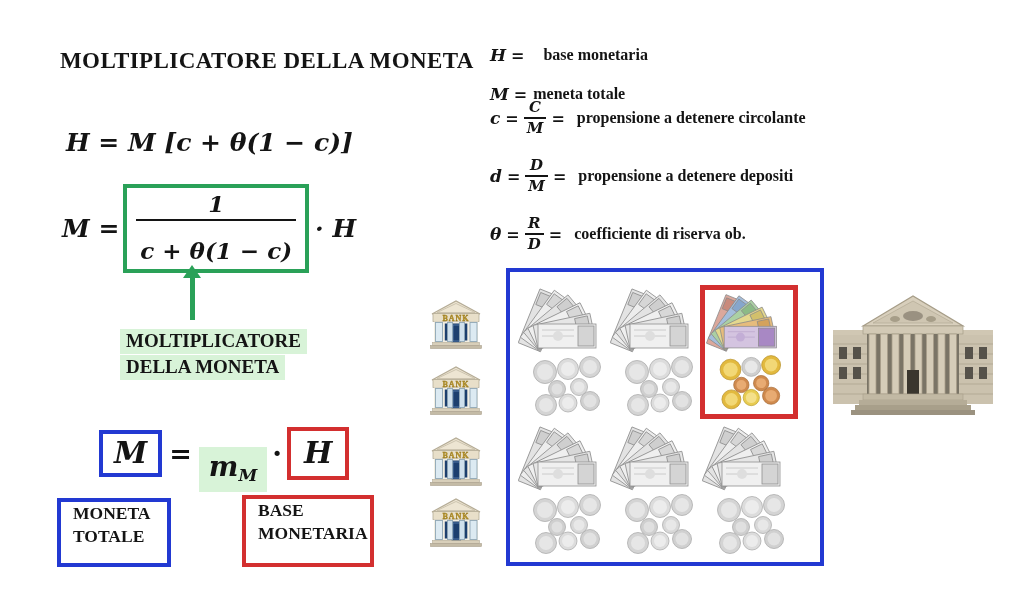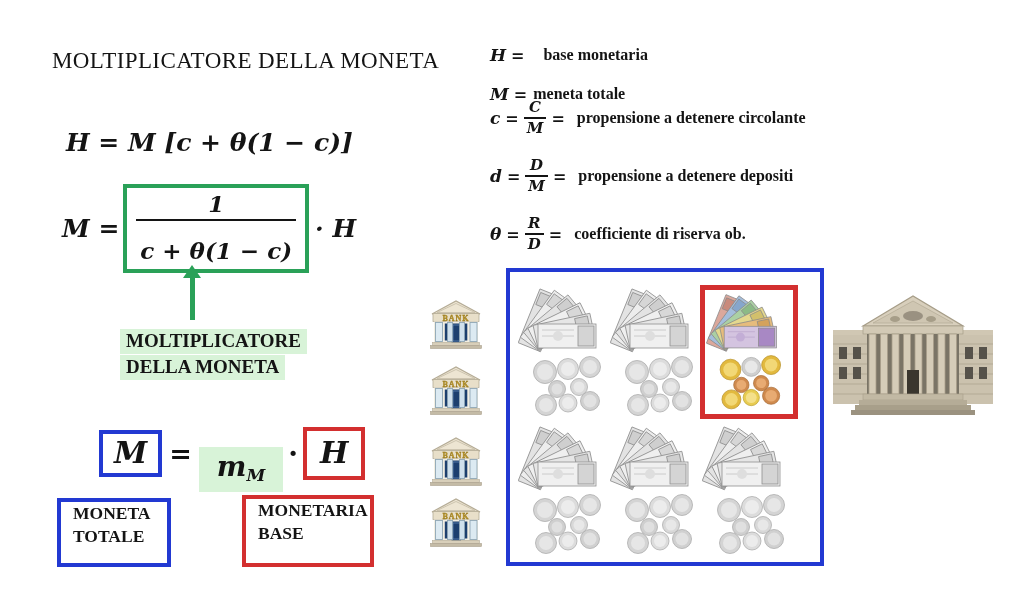--- a/index.html
+++ b/index.html
@@ -16,7 +16,7 @@
   .upright{font-style:normal;}
 
   
-  #title{left:52px;top:48px;font-size:23px;font-weight:normal;letter-spacing:.4px;}
+  #title{left:60px;top:48px;font-size:23px;font-weight:bold;letter-spacing:.4px;}
 
   
   #formula-h{left:66px;top:128px;font-size:25px;}

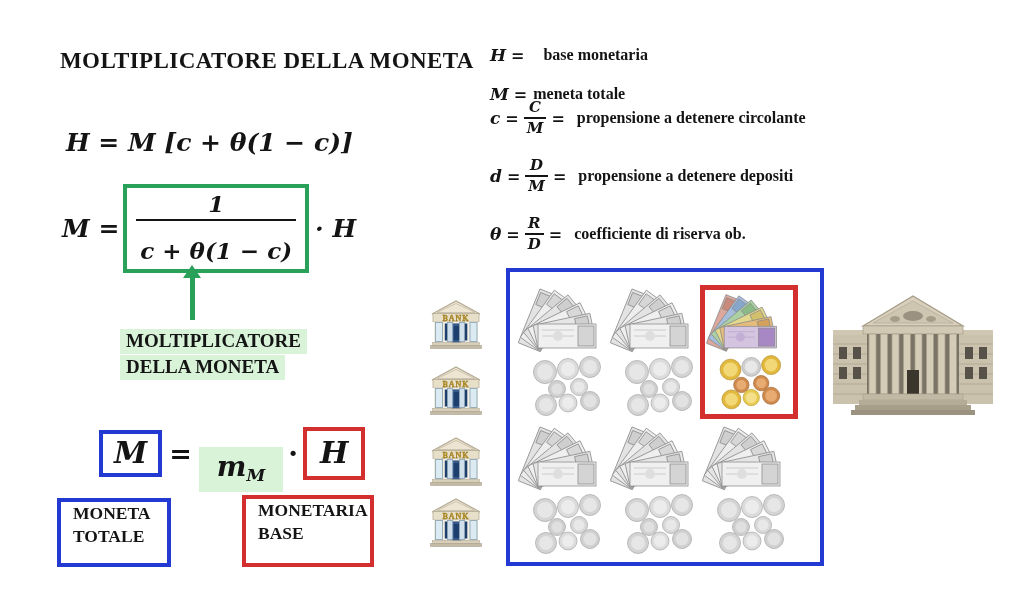--- a/index.html
+++ b/index.html
@@ -43,7 +43,7 @@
   #formula-compact{left:99px;top:421px;height:64px;display:flex;align-items:center;}
   #formula-compact .m-box{border:4px solid #2239d2;padding:1px 11px 3px;font-size:30px;}
   #formula-compact .eq{font-size:27px;margin:0 7px;}
-  #formula-compact .mm{background:#d8f3d8;padding:3px 18px 7px;font-size:28px;margin-top:32px;}
+  #formula-compact .mm{background:#d8f3d8;padding:3px 10px 7px;font-size:28px;margin-top:32px;}
   #formula-compact .mm sub{font-size:17px;vertical-align:-5px;}
   #formula-compact .dot{font-size:28px;margin:0 5px;}
   #formula-compact .h-box{border:4px solid #d32f2f;padding:4px 13px 6px;font-size:30px;}

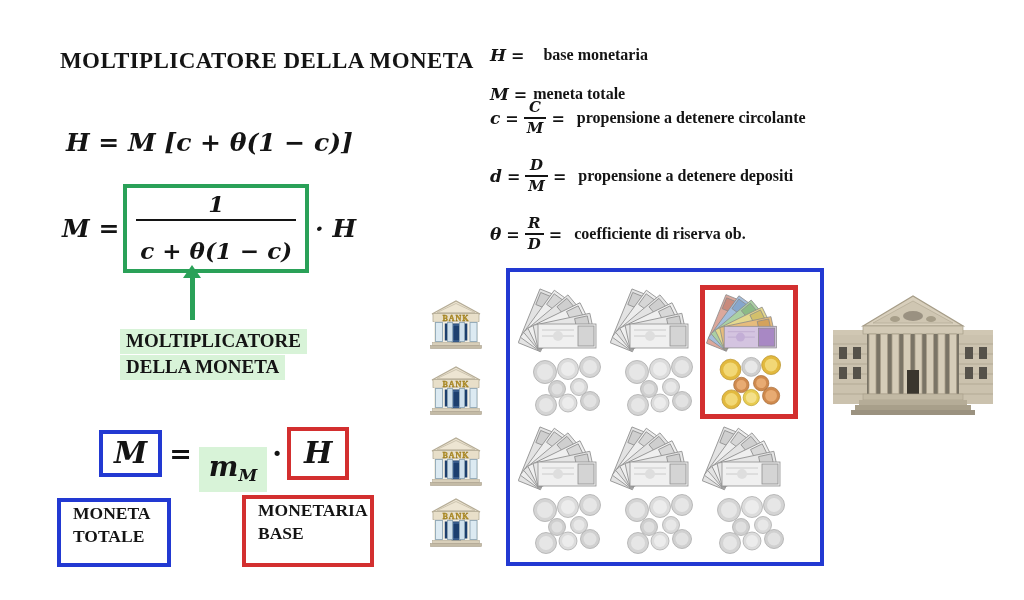--- a/index.html
+++ b/index.html
@@ -304,8 +304,8 @@
 </div>
 
 <div id="box-base" class="abs label-box">
+  <span>BASE</span>
   <span>MONETARIA</span>
-  <span>BASE</span>
 </div>
 
 <div id="def-h" class="def-row">

